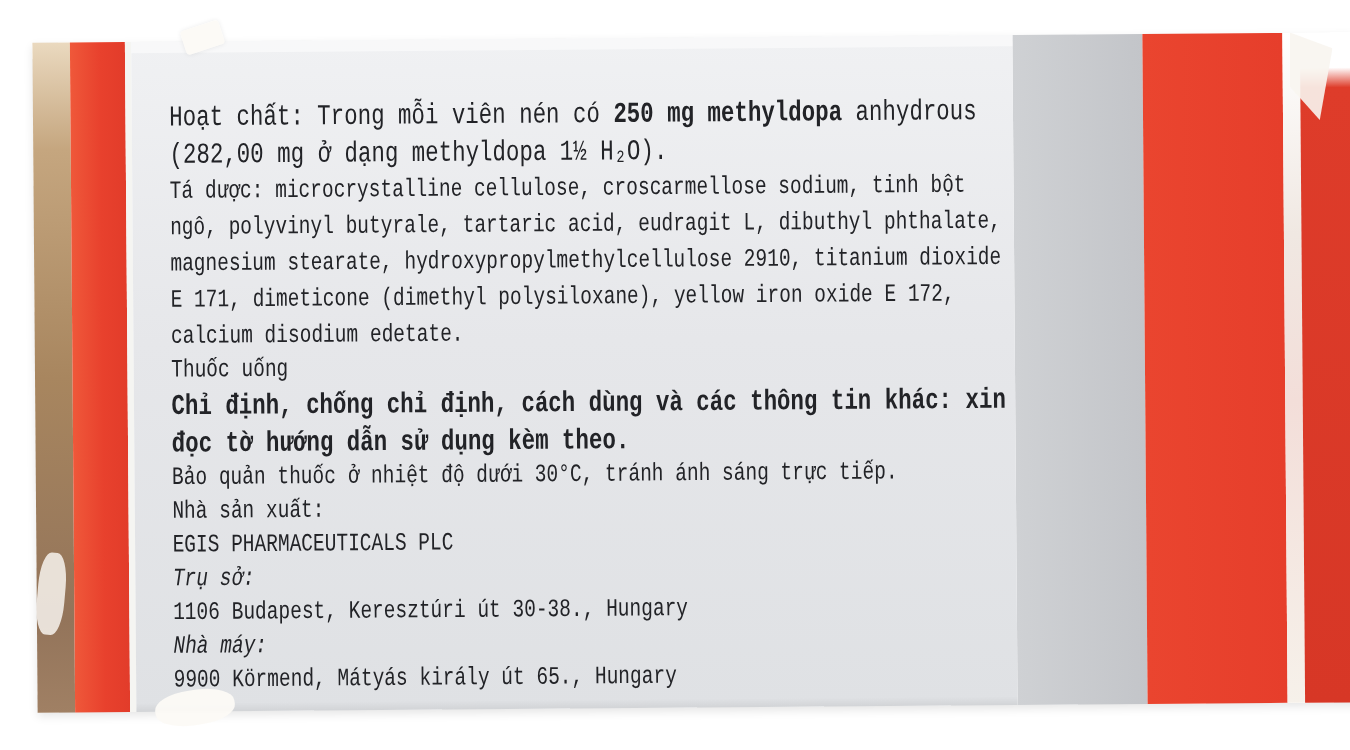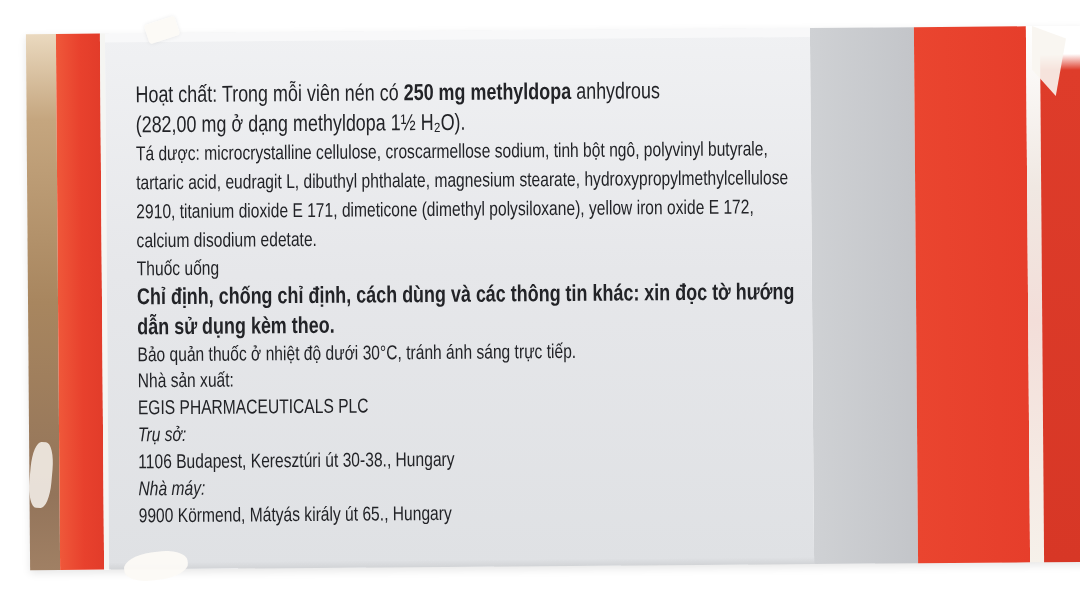--- a/index.html
+++ b/index.html
@@ -5,7 +5,7 @@
   html,body{margin:0;padding:0;background:#ffffff;}
   .stage{
     position:relative;width:1080px;height:600px;background:#ffffff;overflow:hidden;
-    font-family:Liberation Sans, sans-serif;
+    font-family:Liberation Mono, monospace;
   }
   .box{
     position:absolute;left:28px;top:30px;width:1058px;height:536px;

